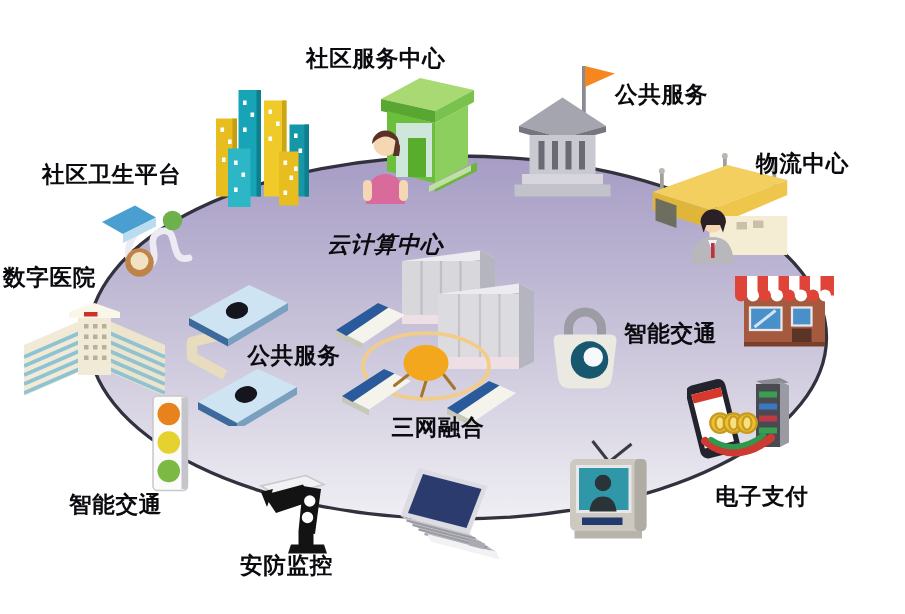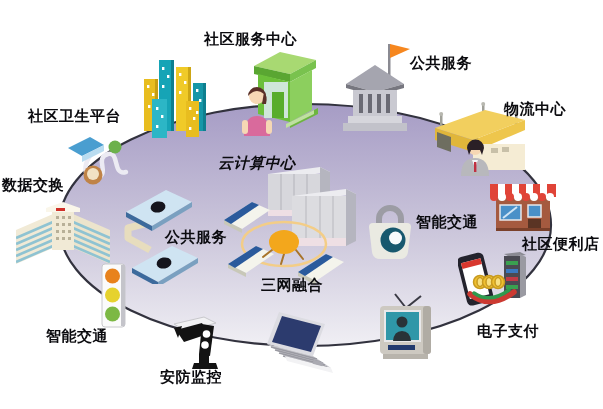--- a/index.html
+++ b/index.html
@@ -319,7 +319,7 @@
   <div class="node-label" style="left:410px;top:54px;">公共服务</div>
   <div class="node-label" style="left:12px;top:107px;margin-left:16px;">社区卫生平台</div>
   <div class="node-label" style="left:504px;top:100px;">物流中心</div>
-  <div class="node-label" style="left:2px;top:176px;">数据交换</div>
+  <div class="node-label" style="left:2px;top:176px;">数字医院</div>
   <div class="node-label" style="left:218px;top:154px;font-style:italic;">云计算中心</div>
   <div class="node-label" style="left:416px;top:213px;">智能交通</div>
   <div class="node-label" style="left:522px;top:235px;">社区便利店</div>

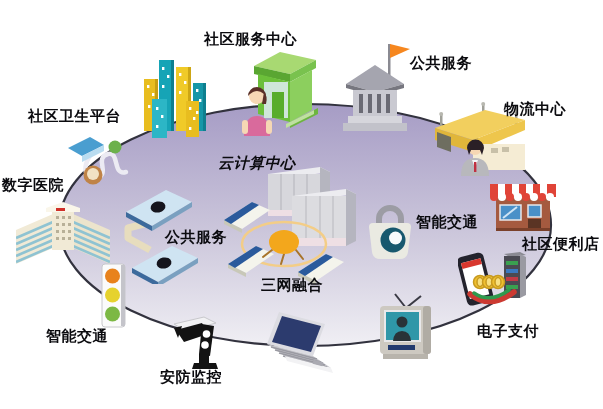--- a/index.html
+++ b/index.html
@@ -322,7 +322,6 @@
   <div class="node-label" style="left:2px;top:176px;">数字医院</div>
   <div class="node-label" style="left:218px;top:154px;font-style:italic;">云计算中心</div>
   <div class="node-label" style="left:416px;top:213px;">智能交通</div>
-  <div class="node-label" style="left:522px;top:235px;">社区便利店</div>
   <div class="node-label" style="left:165px;top:228px;">公共服务</div>
   <div class="node-label" style="left:261px;top:276px;">三网融合</div>
   <div class="node-label" style="left:46px;top:327px;text-align:right;">智能交通</div>

